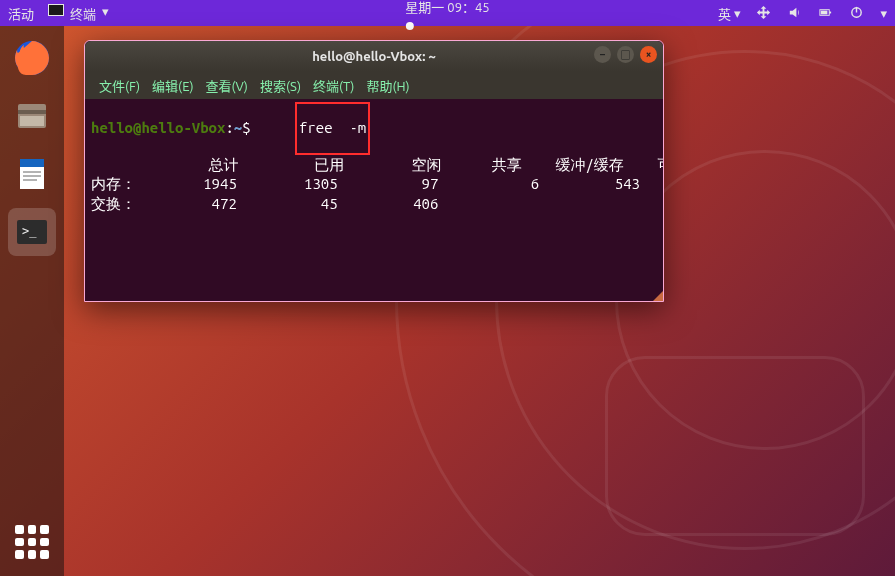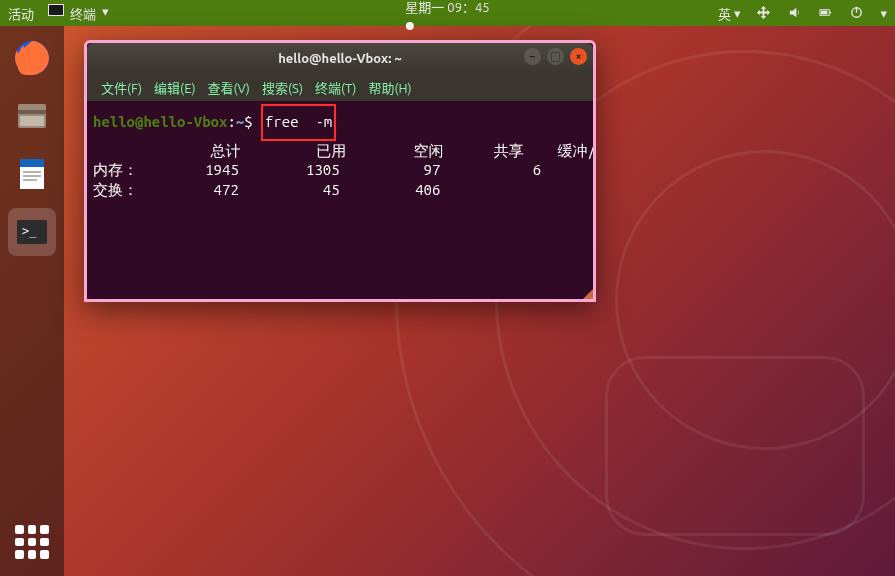--- a/index.html
+++ b/index.html
@@ -19,7 +19,7 @@
   
   .top-panel {
     position: absolute; top: 0; left: 0; right: 0; height: 26px;
-    background: #4d7c0f; color: #e6e6e6;
+    background: #6d28d9; color: #e6e6e6;
     display: flex; align-items: center; font-size: 13px;
     padding: 0 8px;
     gap: 23px;

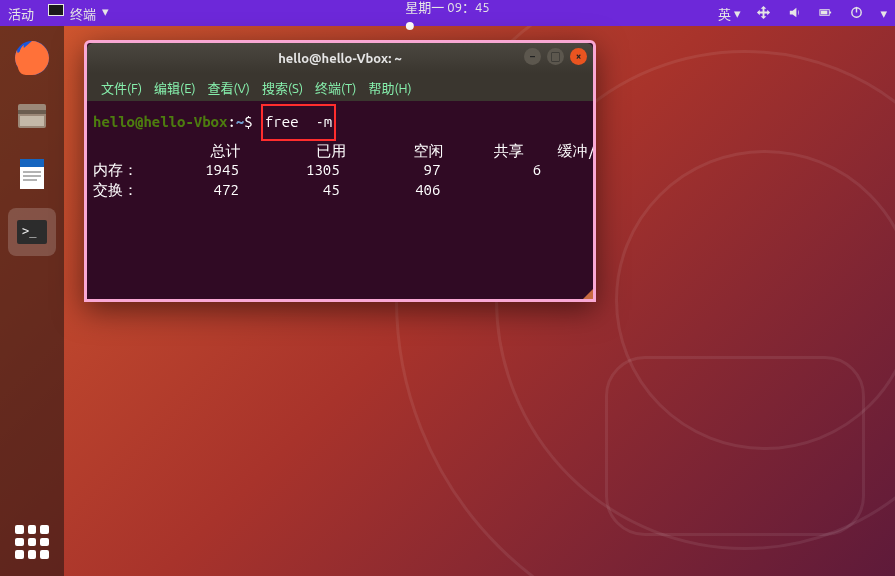--- a/index.html
+++ b/index.html
@@ -44,11 +44,11 @@
 
   
   .term-window {
-    position:absolute; left:84px; top:40px; width:512px; height:262px;
+    position:absolute; left:84px; top:40px; width:580px; height:262px;
     background:#300a24; border-radius:6px 6px 0 0;
     box-shadow: 0 8px 30px rgba(0,0,0,0.5);
     display:flex; flex-direction:column;
-    border:3px solid #f9a8d4;
+    border:1px solid #f9a8d4;
   }
   .titlebar {
     height:30px; background:linear-gradient(#4b4740,#3a362f);

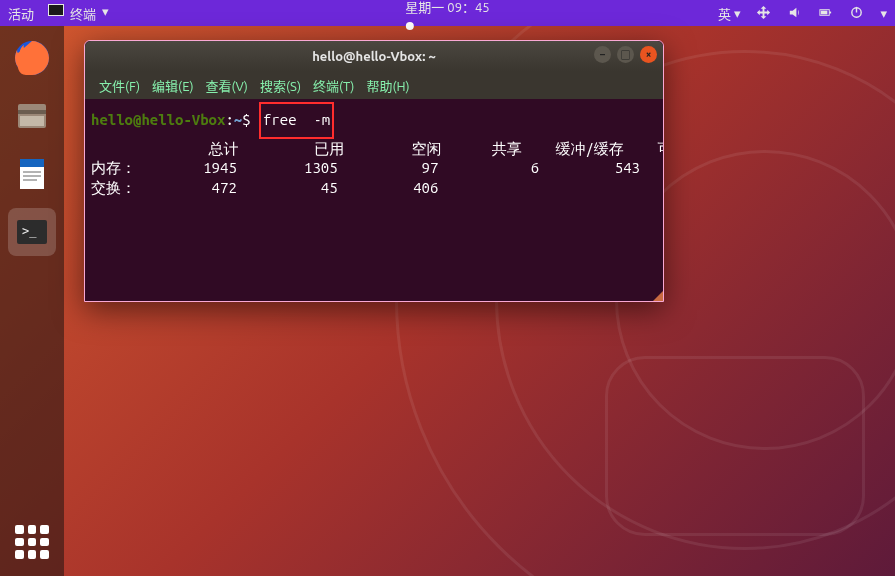--- a/index.html
+++ b/index.html
@@ -73,7 +73,7 @@
   .prompt-user { color:#4d7c0f; font-weight:bold; }
   .prompt-colon { color:#ffffff; }
   .prompt-path { color:#729fcf; font-weight:bold; }
-  .cmd-highlight { border:2px solid #ff2d2d; padding:8px 2px; display:inline-block; line-height:1.1; }
+  .cmd-highlight { border:2px solid #ff2d2d; padding:16px 2px; display:inline-block; line-height:1.1;margin-left:36px; }
   .resize-handle { position:absolute; right:-1px; bottom:-1px; width:14px; height:14px; }
   .resize-handle::after{content:""; position:absolute; right:1px; bottom:1px; width:0; height:0; border-right:10px solid #c96b42; border-top:10px solid transparent;}
 </style>

